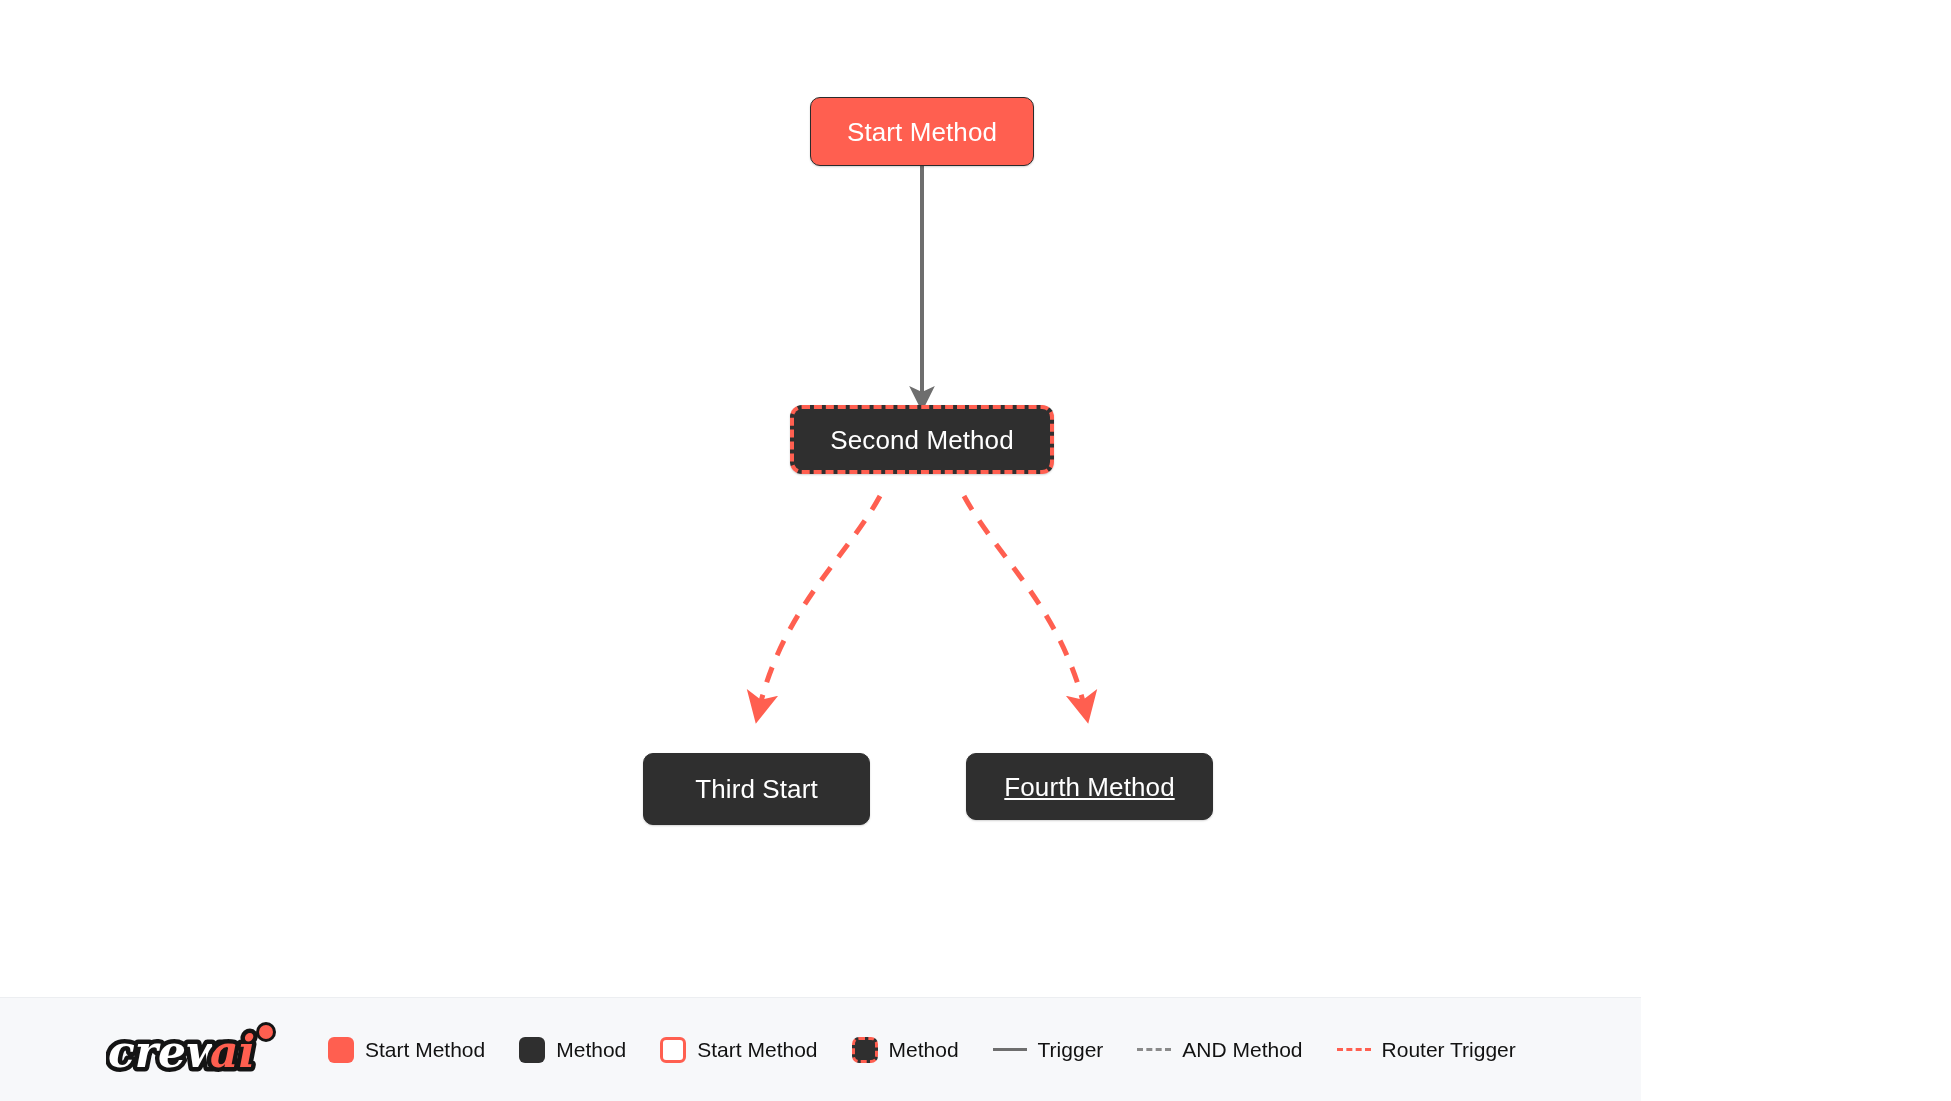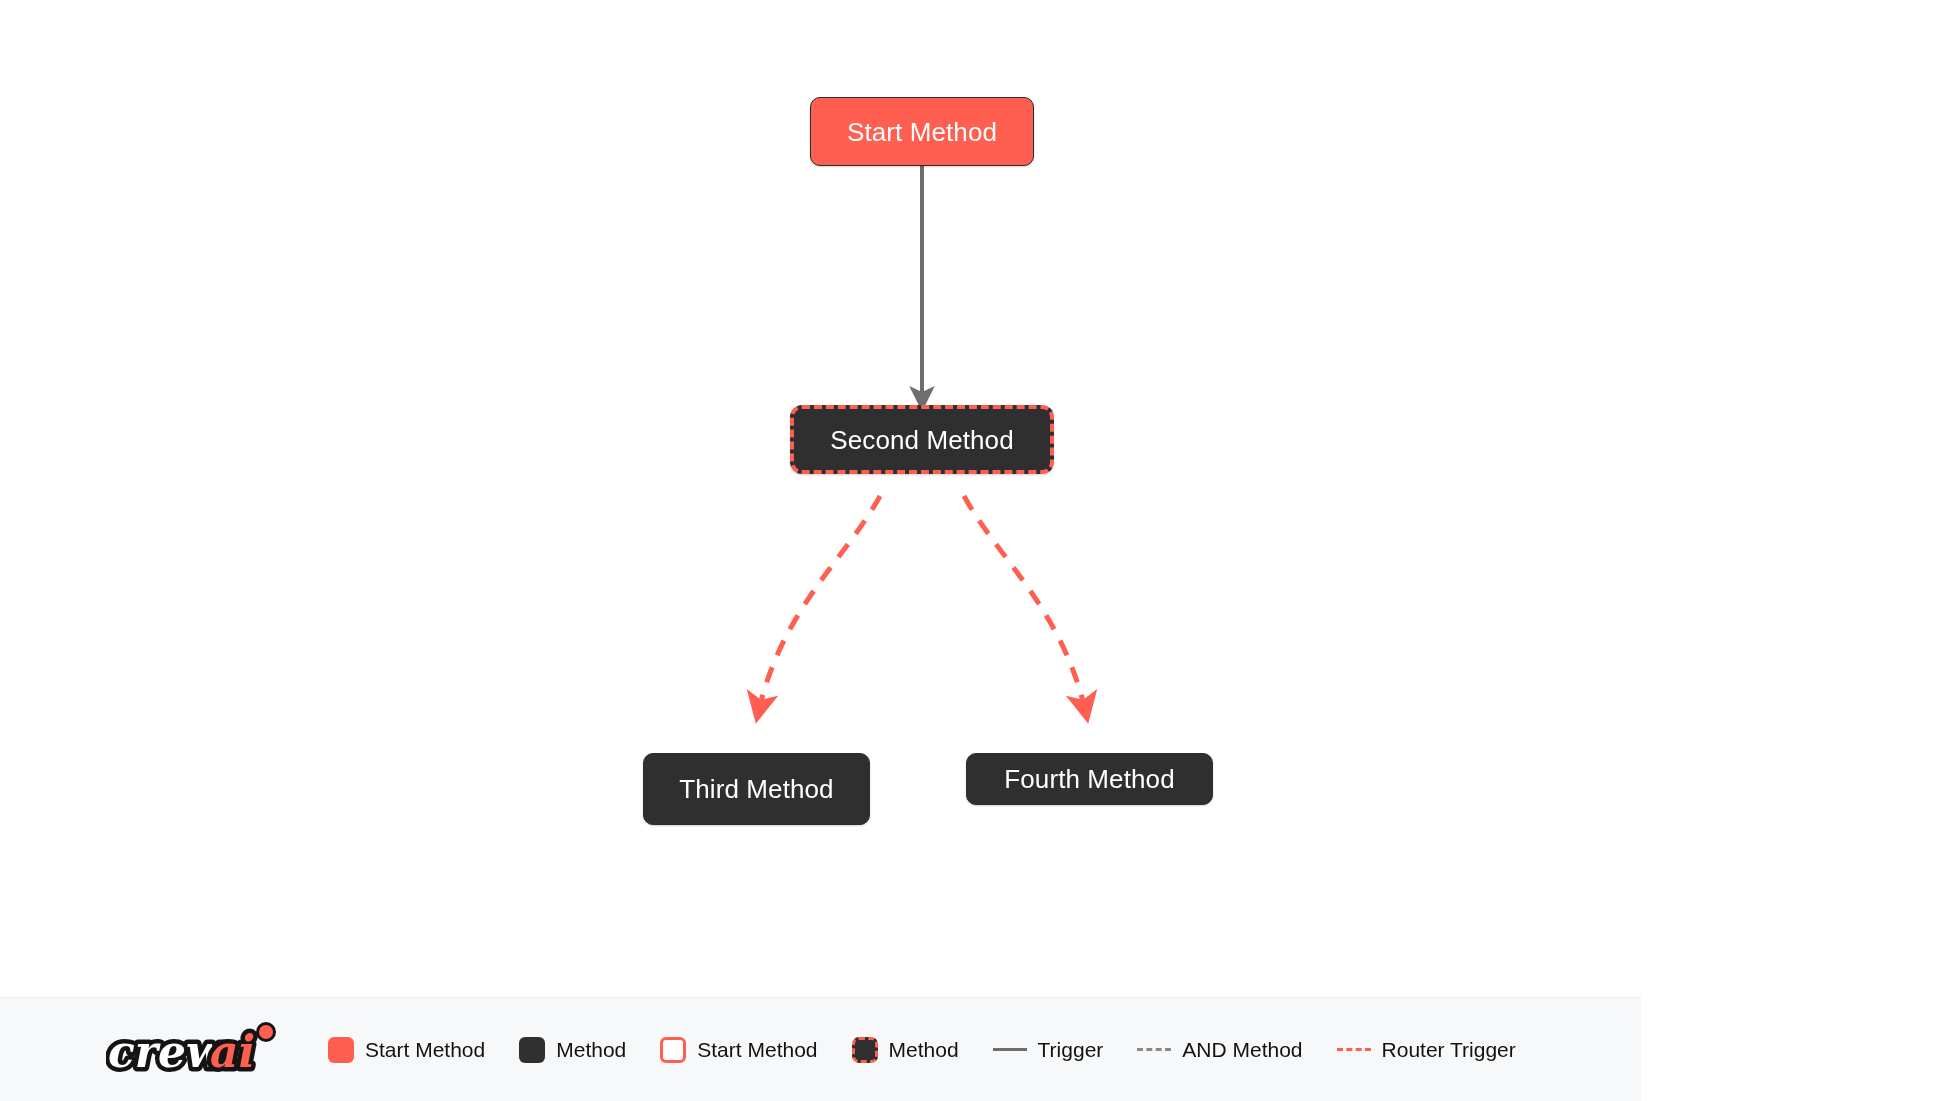--- a/index.html
+++ b/index.html
@@ -151,7 +151,7 @@
   </div>
 
   <div class="node node-method" style="left:643px; top:753px; width:227px; height:72px;">
-    <span class="node-label">Third Method</span>
+    <span class="node-label">Third Start</span>
   </div>
 
   <div class="node node-method" style="left:966px; top:753px; width:247px; height:52px;">

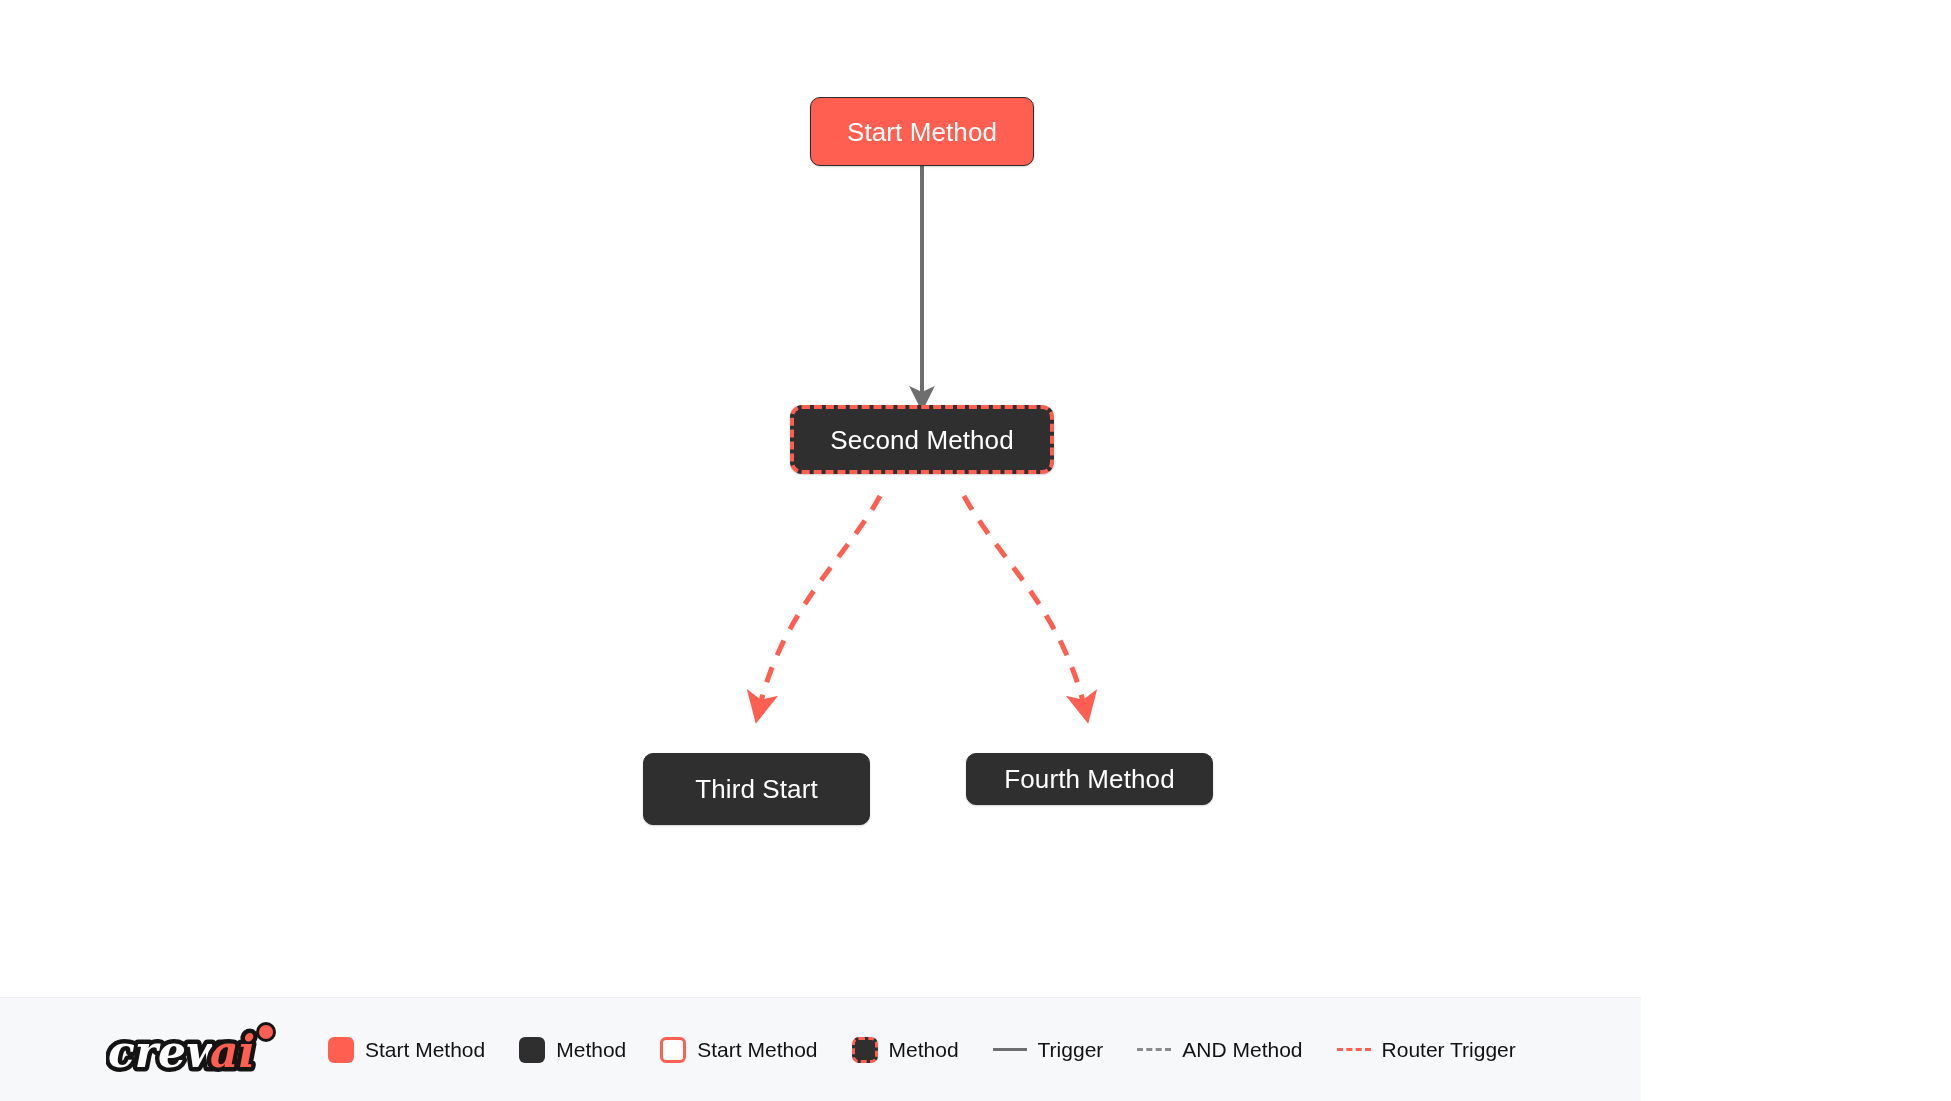--- a/index.html
+++ b/index.html
@@ -154,7 +154,7 @@
     <span class="node-label">Third Start</span>
   </div>
 
-  <div class="node node-method" style="left:966px; top:753px; width:247px; height:52px;">
+  <div class="node node-method" style="left:966px; top:753px; width:247px; height:67px;text-decoration:underline;">
     <span class="node-label">Fourth Method</span>
   </div>
 

